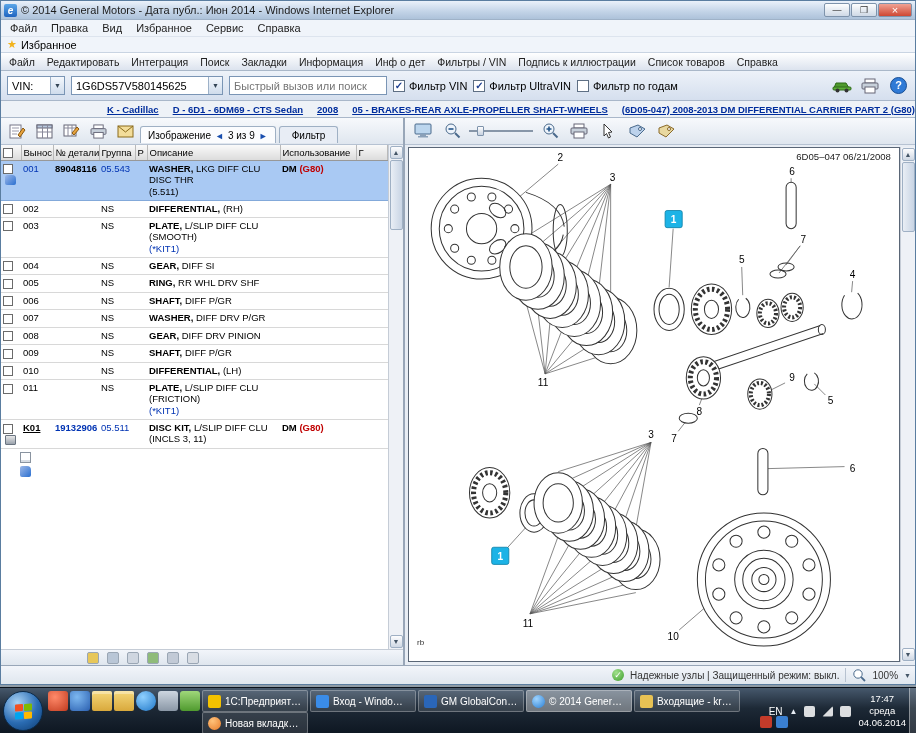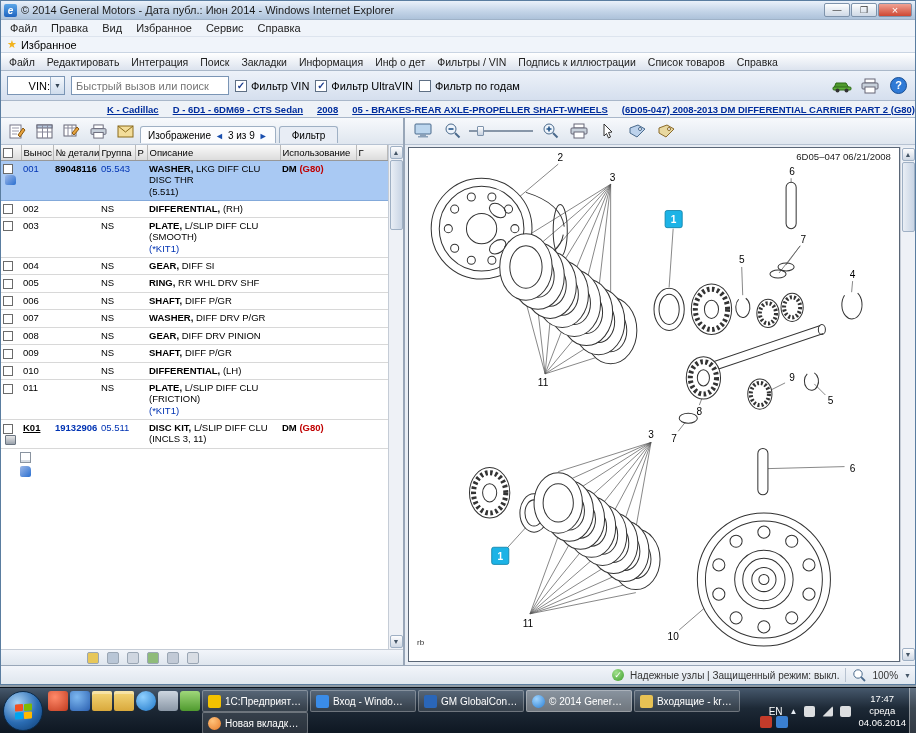--- a/index.html
+++ b/index.html
@@ -25,7 +25,7 @@
 
 .vinbar{height:30px;flex:0 0 30px;display:flex;align-items:center;gap:6px;padding:0 6px;background:linear-gradient(#edf2f9,#d5dfee);border-bottom:1px solid #a9b7c9;font-size:11px;}
 .selbox,.combo{height:19px;background:#fff;border:1px solid #7a95b5;display:flex;align-items:center;font-size:11px;}
-.selbox{width:58px;padding-left:4px;justify-content:flex-end;}
+.selbox{width:58px;padding-left:4px;justify-content:space-between;}
 .combo{width:152px;padding-left:4px;justify-content:space-between;}
 .drop{width:14px;height:100%;background:linear-gradient(#f4f8fd,#cfdcec);border-left:1px solid #9db1c8;font-size:7px;color:#345;display:flex;align-items:center;justify-content:center;}
 .qsearch{width:158px;height:19px;border:1px solid #7a95b5;font-size:11px;padding:0 4px;color:#333;font-family:"Liberation Sans",sans-serif;}

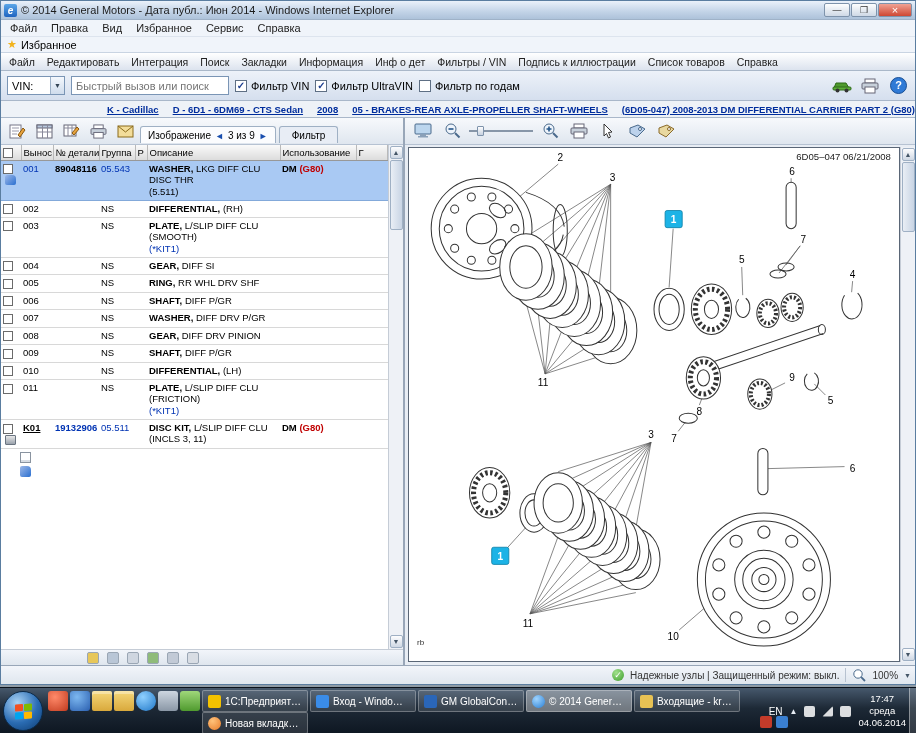--- a/index.html
+++ b/index.html
@@ -212,6 +212,10 @@
       <span>VIN:</span>
       <span class="drop">▼</span>
     </div>
+    <div class="combo">
+      <span>1G6DS57V580145625</span>
+      <span class="drop">▼</span>
+    </div>
     <input class="qsearch" placeholder="Быстрый вызов или поиск" style="">
 
       <label class="filter">

